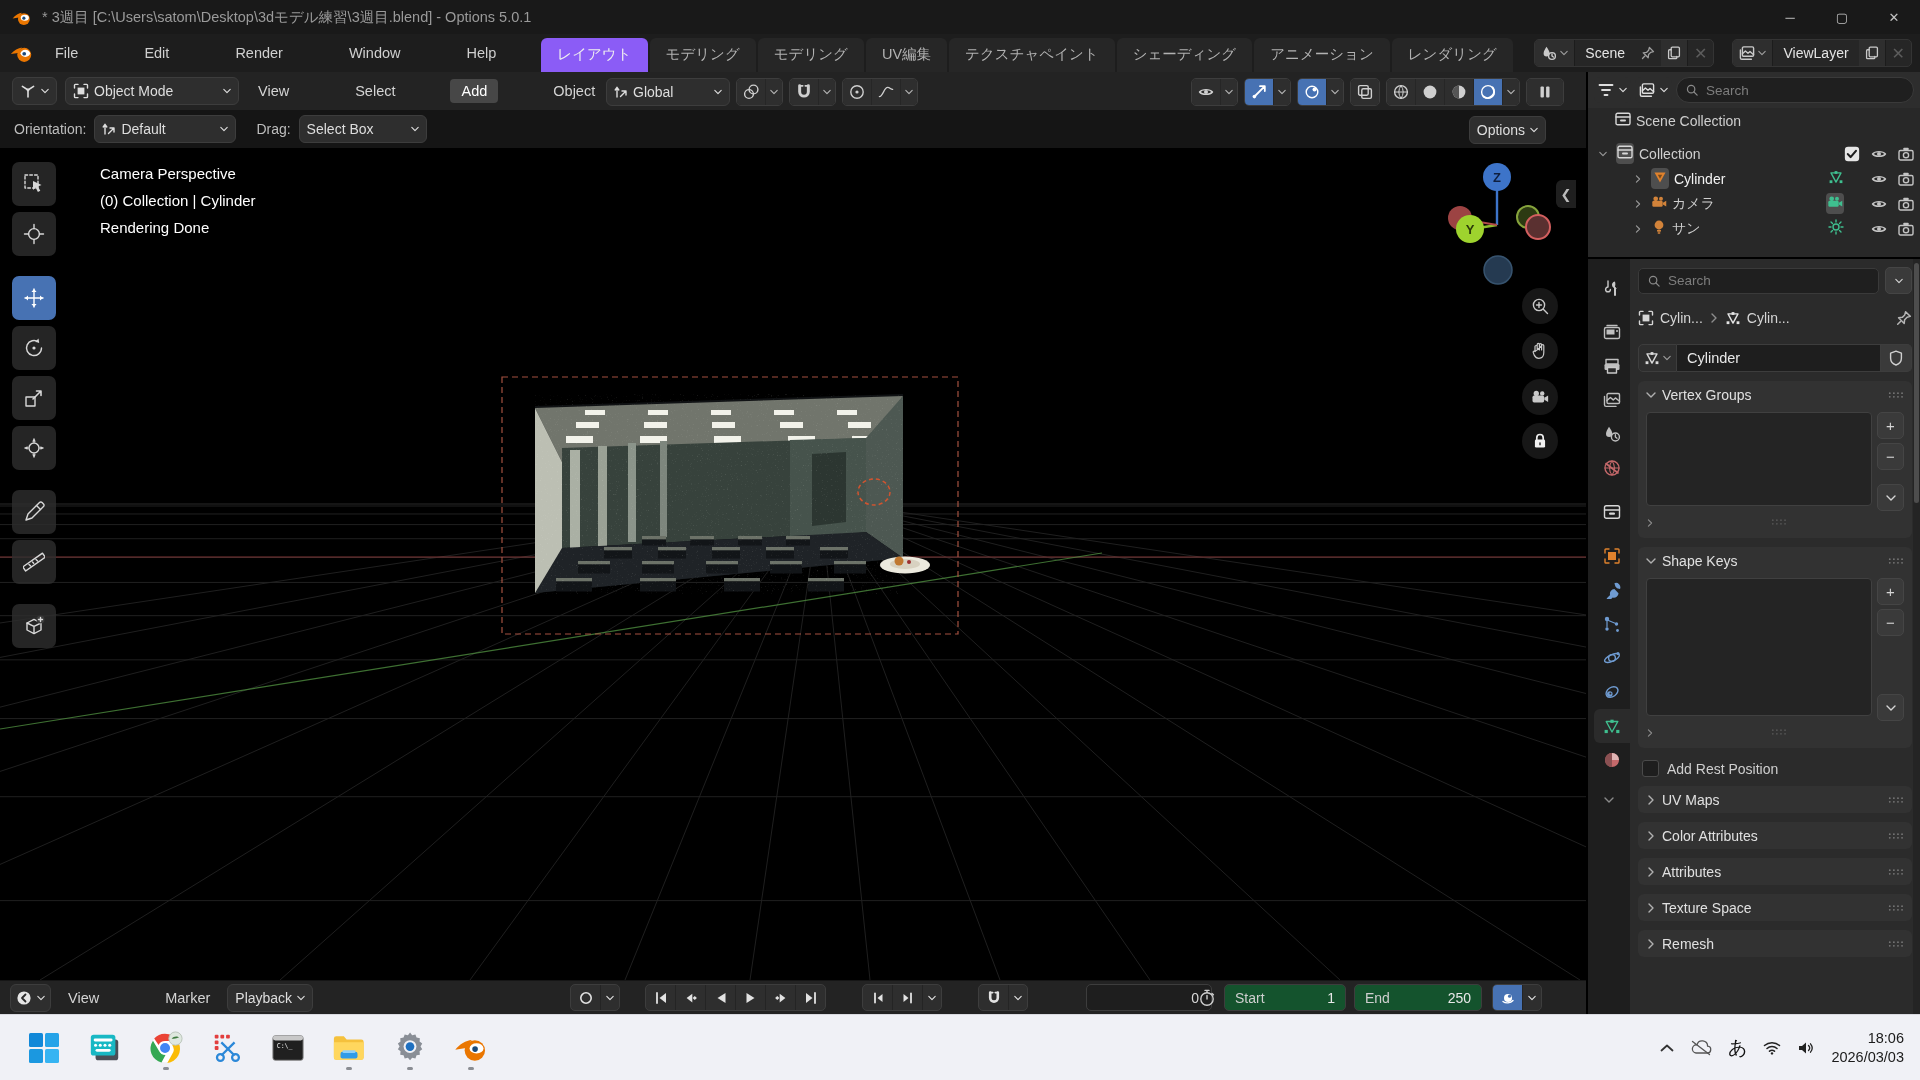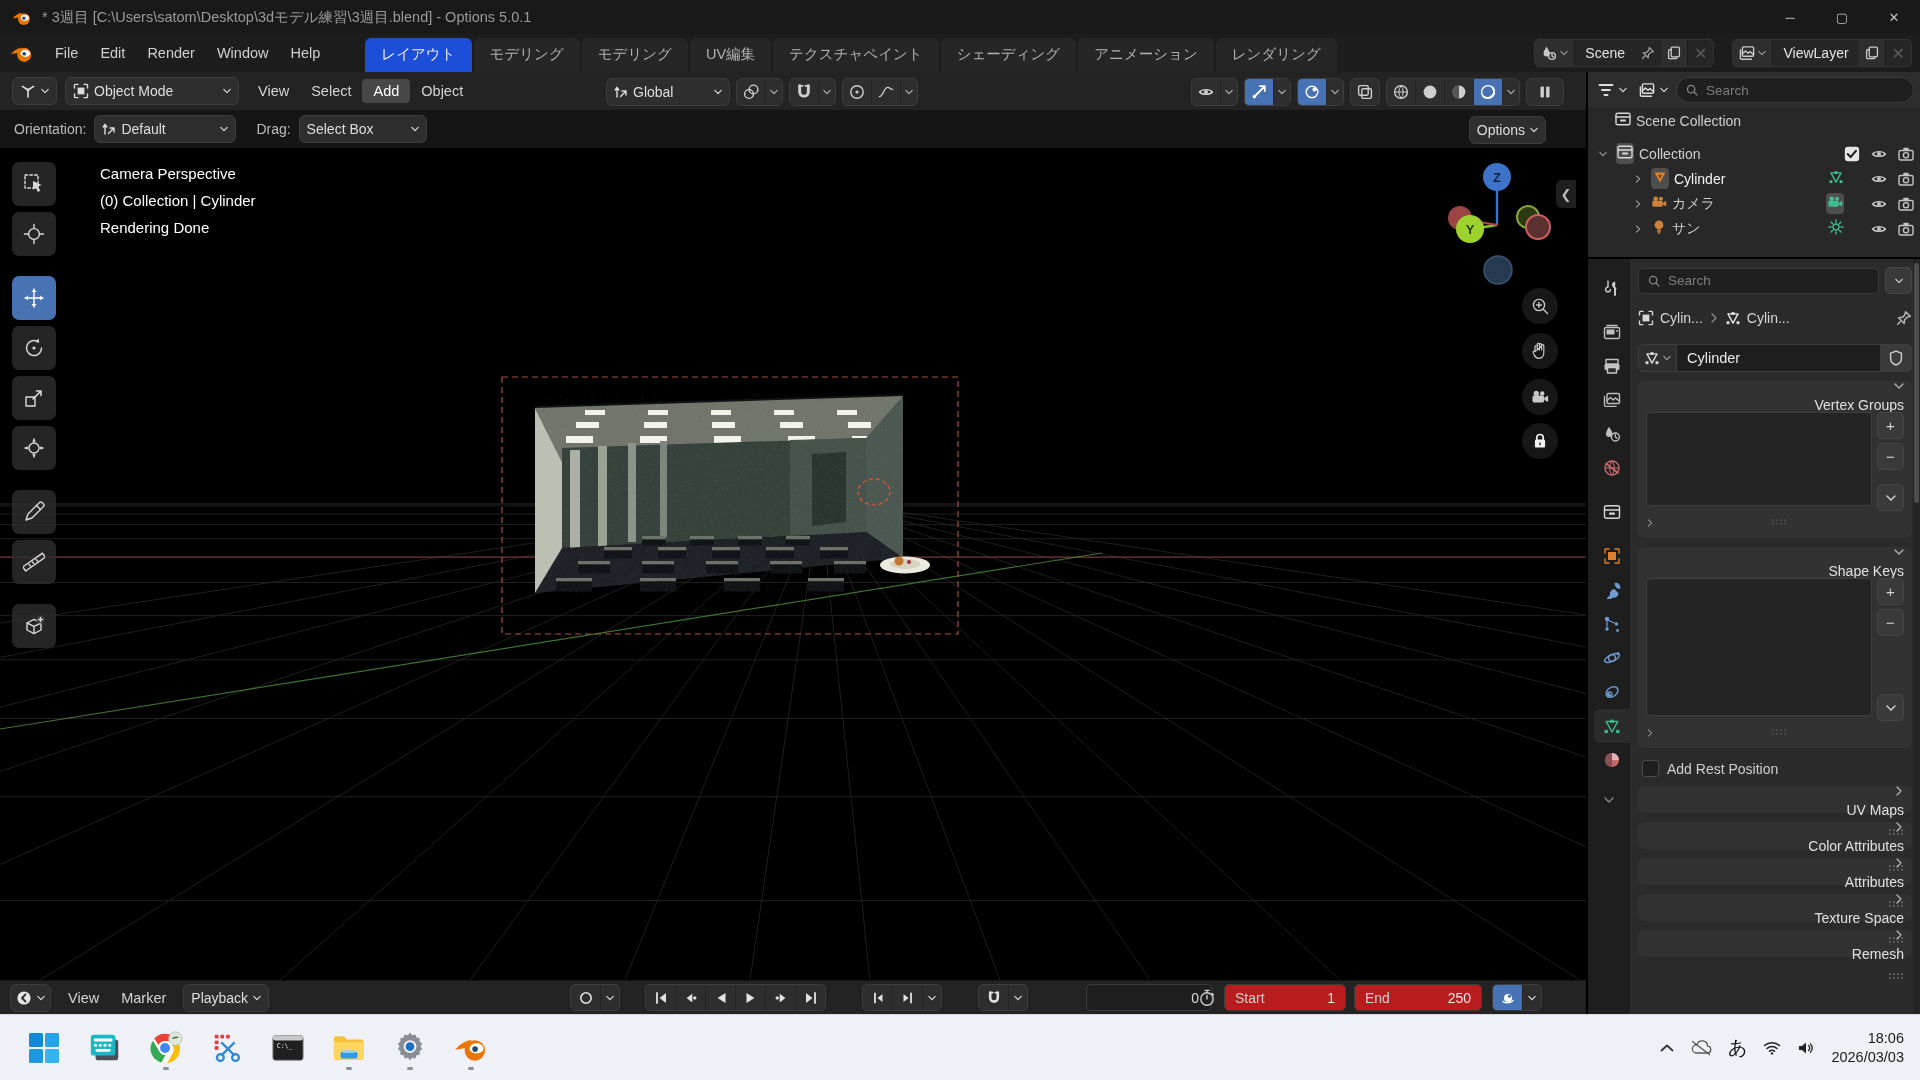--- a/index.html
+++ b/index.html
@@ -7,7 +7,7 @@
        font-family:"Liberation Sans","DejaVu Sans",sans-serif;color:#c9c9c9;
        -webkit-font-smoothing:antialiased;}
   .abs{position:absolute;}
-  .flex{display:flex;align-items:center;}
+  .flex{display:flex;align-items:center;gap:44px;}
   .i{display:inline-flex;align-items:center;justify-content:center;flex:none;}
   .i svg{width:100%;height:100%;display:block;}
   .i14{width:14px;height:14px}.i16{width:16px;height:16px}.i12{width:12px;height:12px}

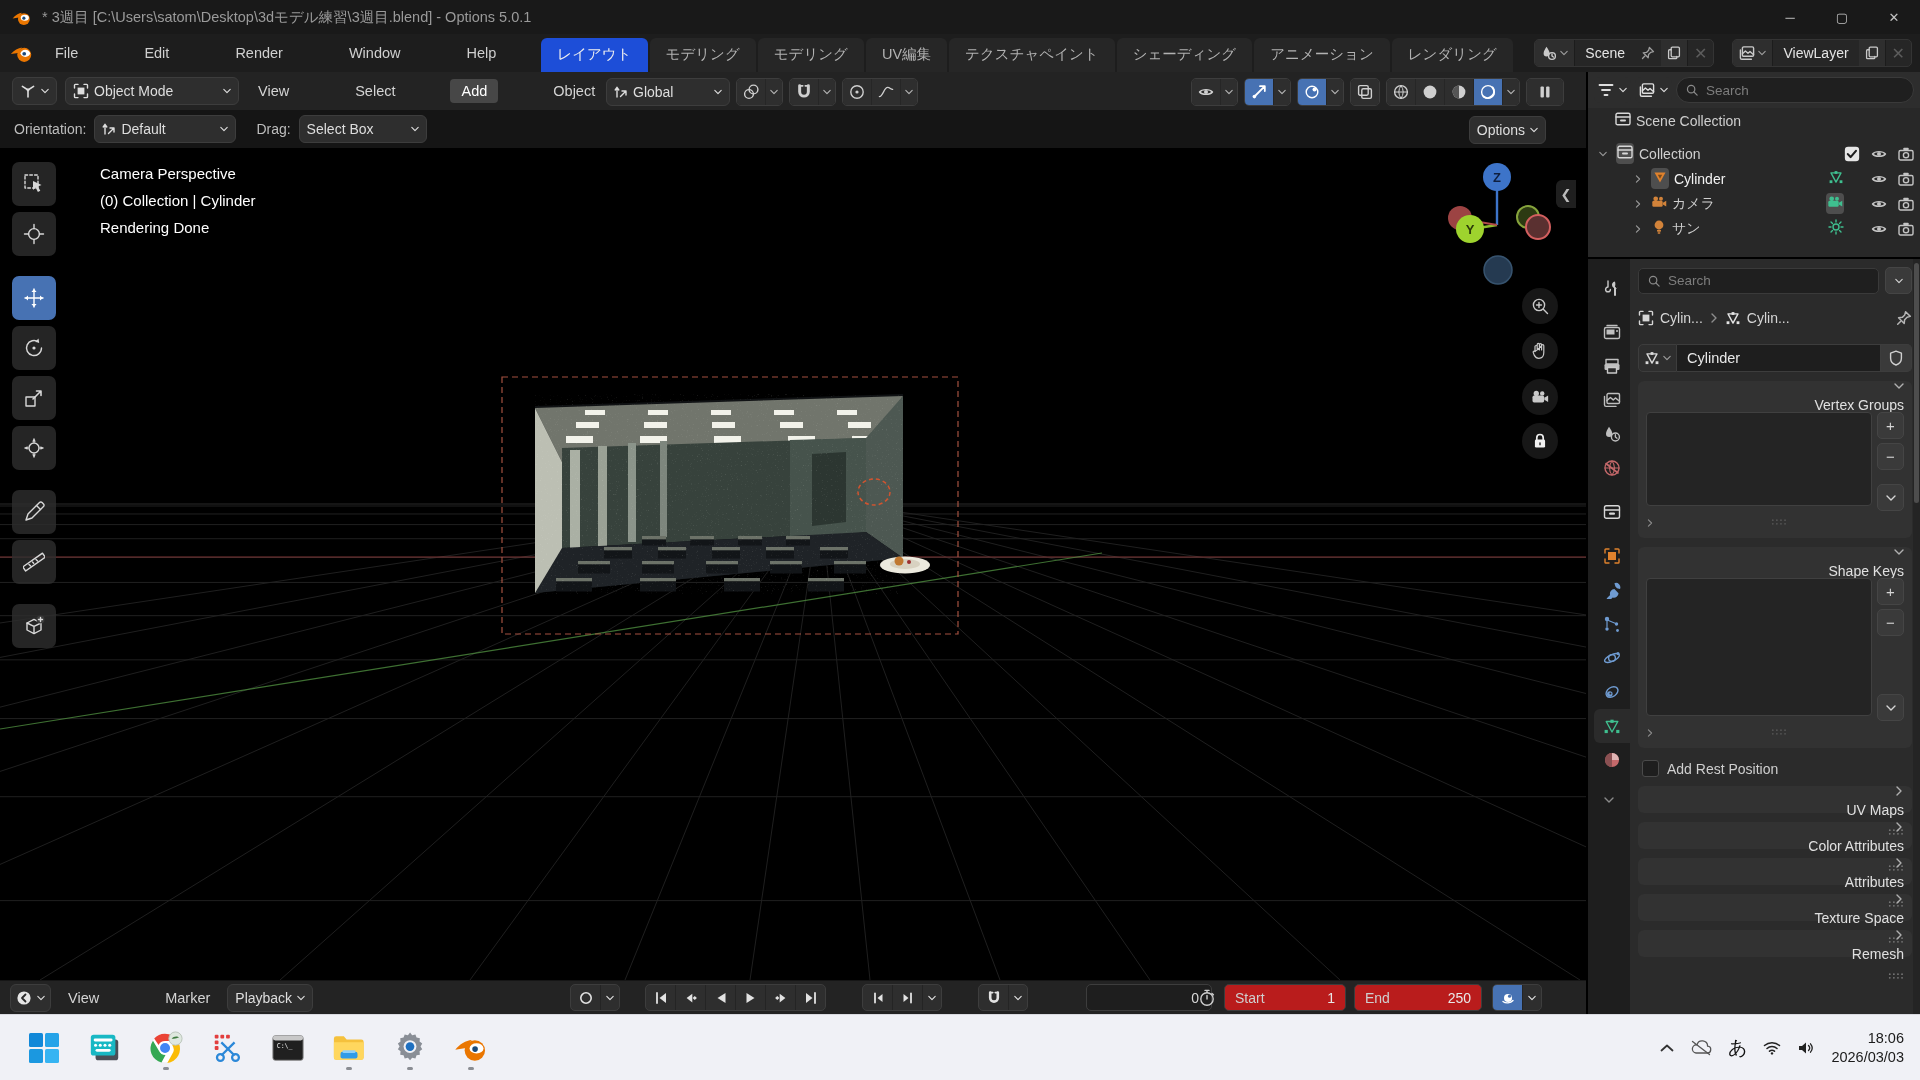--- a/index.html
+++ b/index.html
@@ -27,7 +27,7 @@
   .menu-item{padding:4px 11px;font-size:14.5px;color:#cfcfcf;border-radius:4px;}
   #tb-tabs{display:flex;gap:2px;margin-left:34px;height:100%;align-items:flex-end;}
   .wtab{padding:7px 16px 8px;font-size:14.5px;color:#b2b2b2;background:#262626;border-radius:6px 6px 0 0;margin-top:4px;}
-  .wtab.active{background:#1d4ed8;color:#f0f0f0;}
+  .wtab.active{background:#8b5cf6;color:#f0f0f0;}
   #tb-right{margin-left:auto;display:flex;gap:18px;padding-right:8px;}
   .idwidget{display:flex;align-items:center;background:#262626;border:1px solid #343434;border-radius:5px;height:26px;overflow:hidden;}
   .idwidget .seg{display:flex;align-items:center;padding:0 6px;height:100%;gap:3px;}

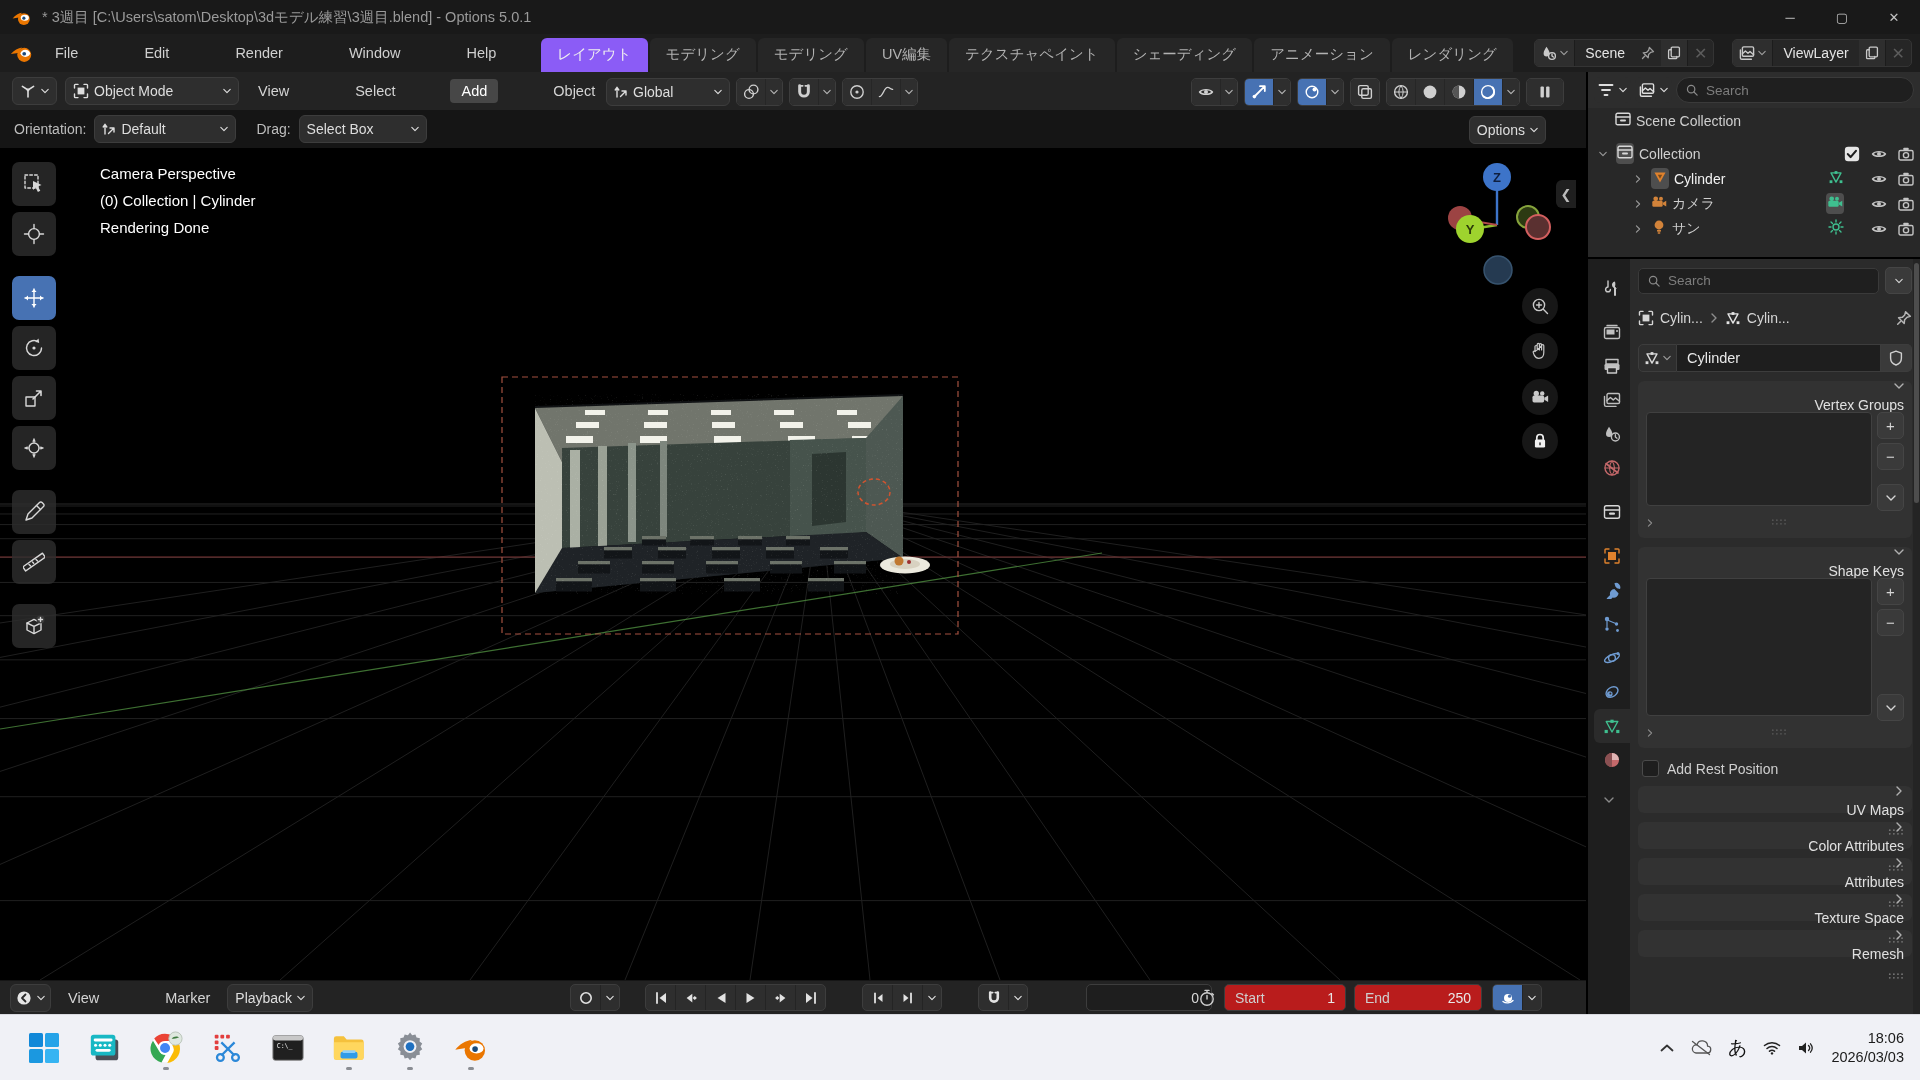--- a/index.html
+++ b/index.html
@@ -91,7 +91,7 @@
   #pname .field{flex:1;background:#1e1e1e;border:1px solid #3d3d3d;border-left:none;display:flex;align-items:center;padding:0 10px;color:#e8e8e8;font-size:14.5px;}
   #pname .shield{width:30px;background:#3a3a3a;border:1px solid #3d3d3d;border-left:none;border-radius:0 5px 5px 0;display:flex;align-items:center;justify-content:center;color:#cfcfcf;}
   .section{margin-top:9px;background:#323232;border-radius:6px;}
-  .sec-head{height:27px;display:flex;align-items:flex-end;gap:6px;padding:0 8px;font-size:14px;color:#e0e0e0;flex-direction:column;}
+  .sec-head{height:27px;display:flex;align-items:center;gap:6px;padding:0 8px;font-size:14px;color:#e0e0e0;}
   .sec-head .grip{margin-left:auto;color:#777;}
   .sec-body{padding:4px 8px 8px 8px;}
   .listwrap{display:flex;gap:5px;}

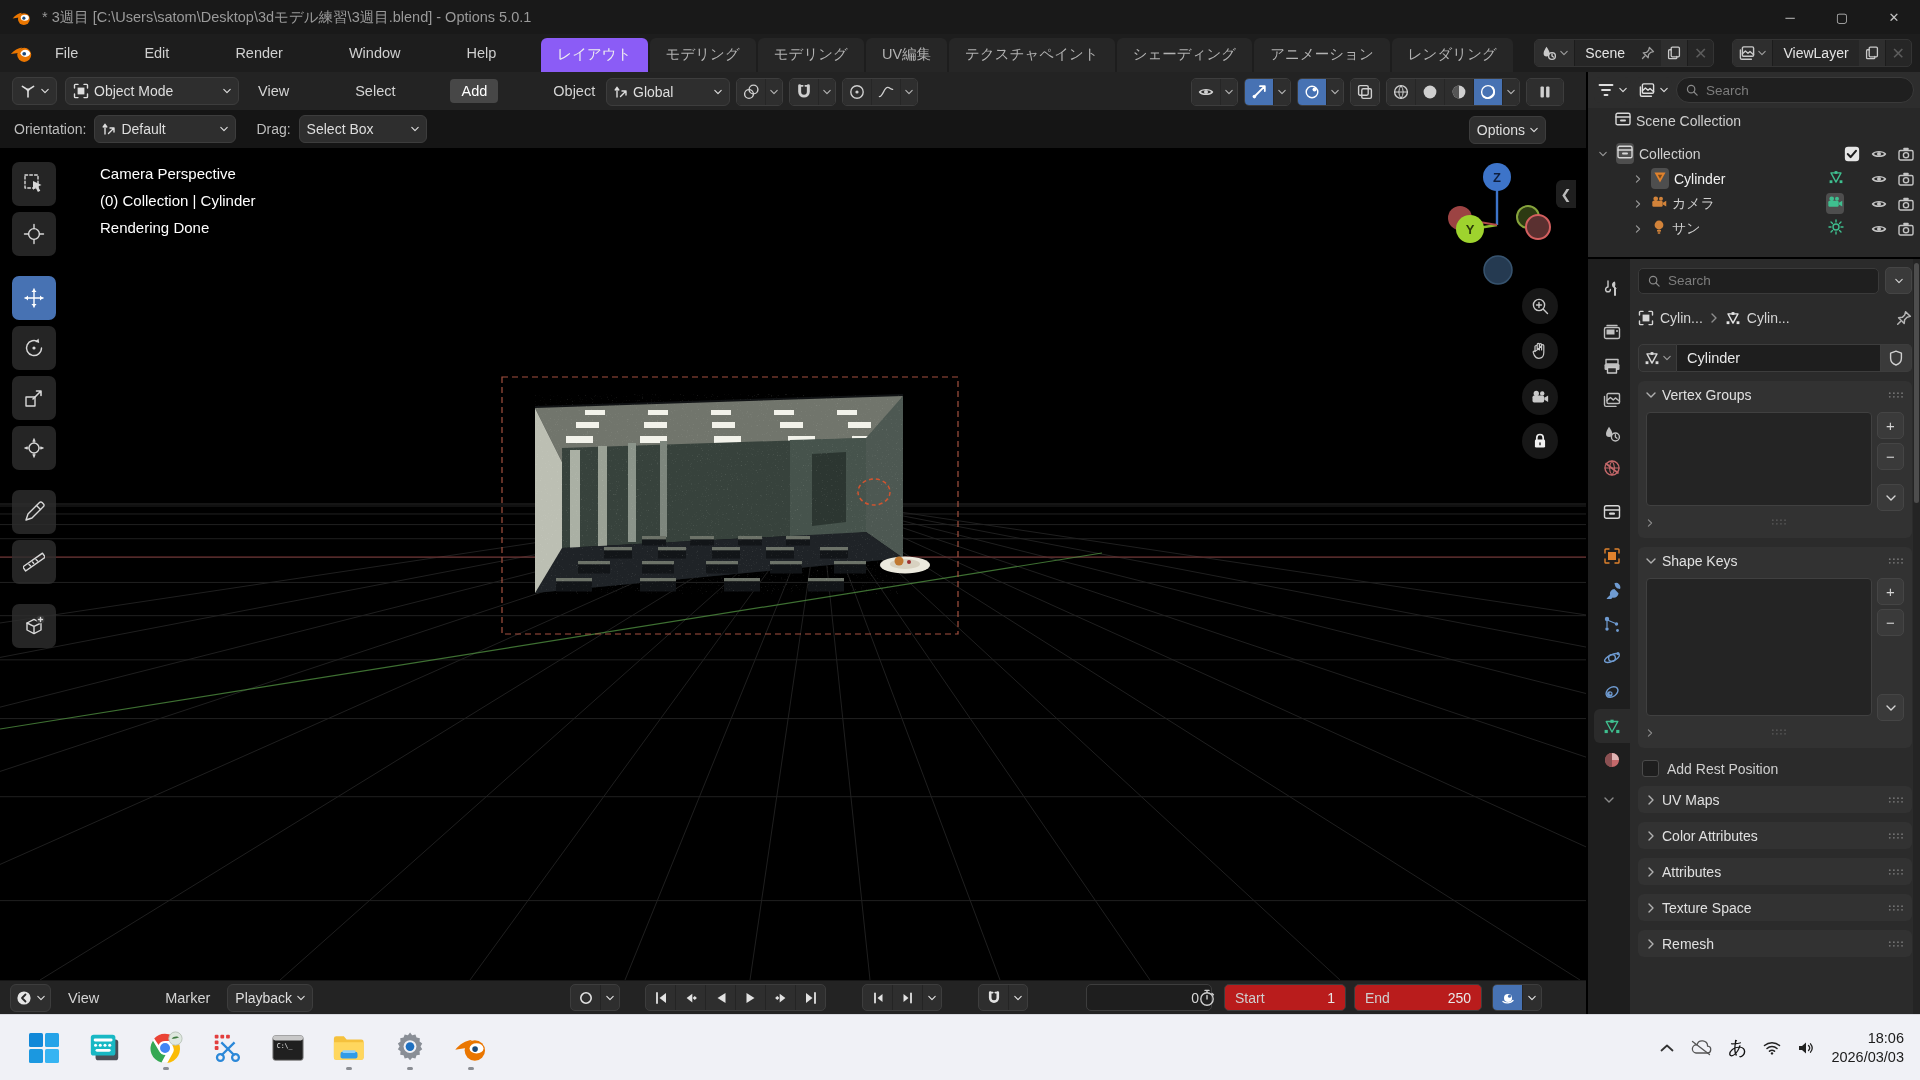--- a/index.html
+++ b/index.html
@@ -112,7 +112,7 @@
   .pbbtn{width:29px;height:25px;display:flex;align-items:center;justify-content:center;color:#e2e2e2;border-right:1px solid #242424;}
   .pbbtn:last-child{border-right:none;}
   .fld{background:#1e1e1e;border:1px solid #3d3d3d;border-radius:5px;height:25px;display:flex;align-items:center;font-size:14px;color:#d8d8d8;}
-  .fld2{background:#b91c1c;border:1px solid #3d3d3d;border-radius:5px;height:25px;display:flex;align-items:center;font-size:14px;color:#cfcfcf;padding:0 10px;gap:10px;}
+  .fld2{background:#14532d;border:1px solid #3d3d3d;border-radius:5px;height:25px;display:flex;align-items:center;font-size:14px;color:#cfcfcf;padding:0 10px;gap:10px;}
 
   
   #taskbar{left:0;top:1014px;width:1920px;height:66px;background:#f0f1f6;border-top:1px solid #d9dae0;box-sizing:border-box;display:flex;align-items:center;}

